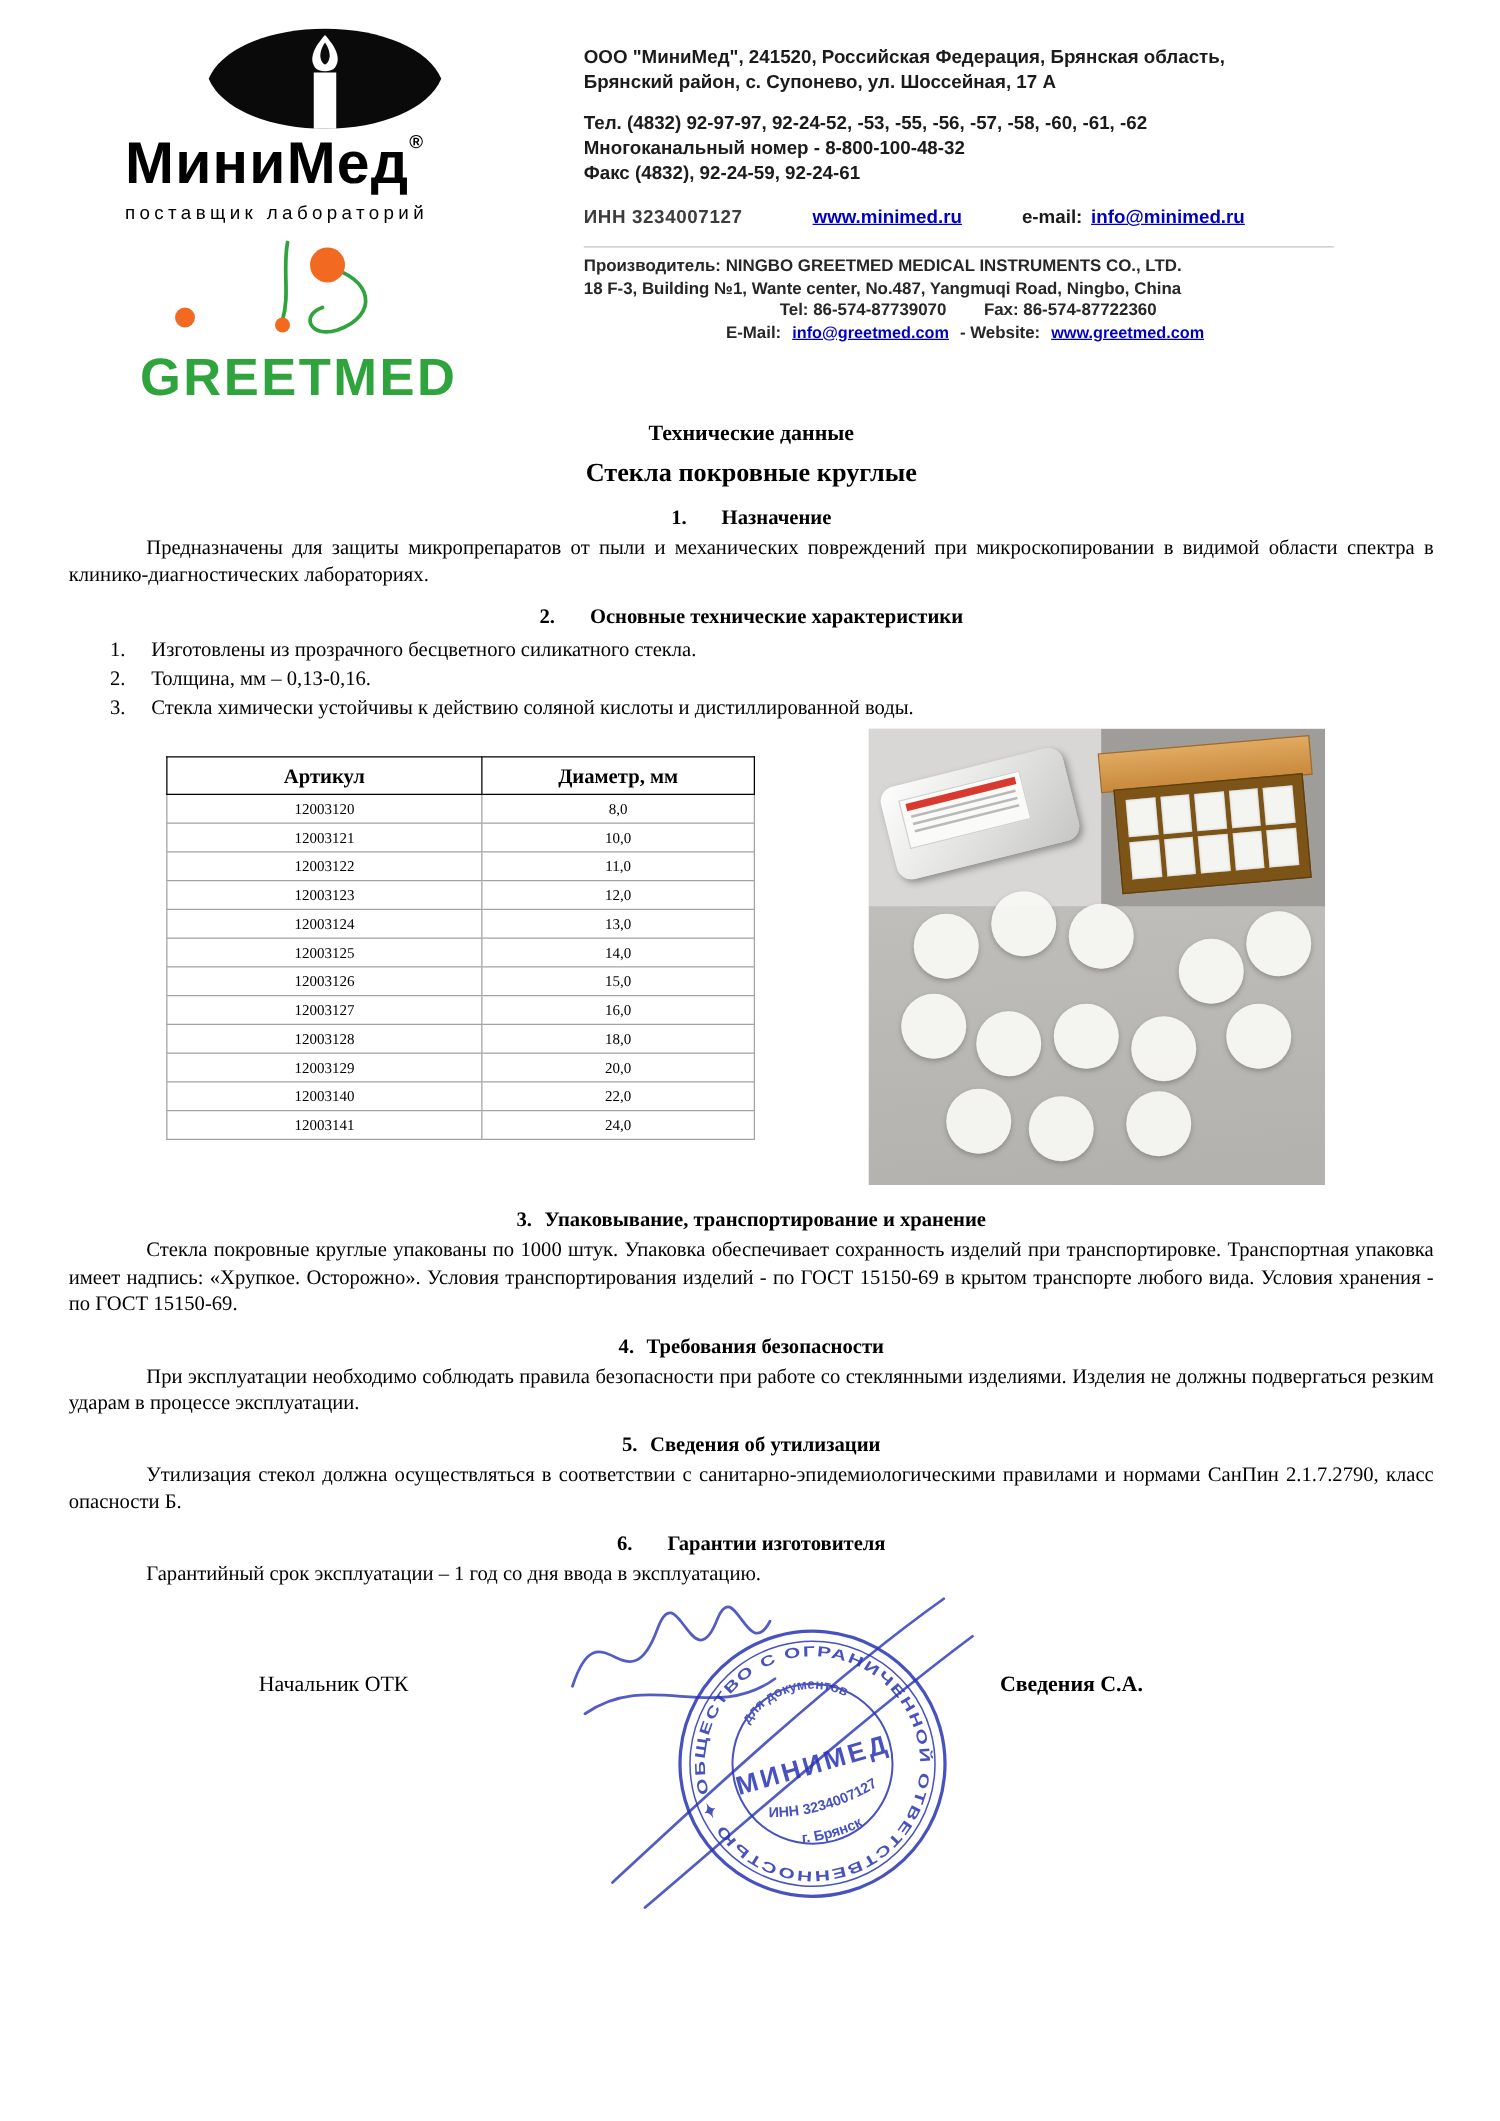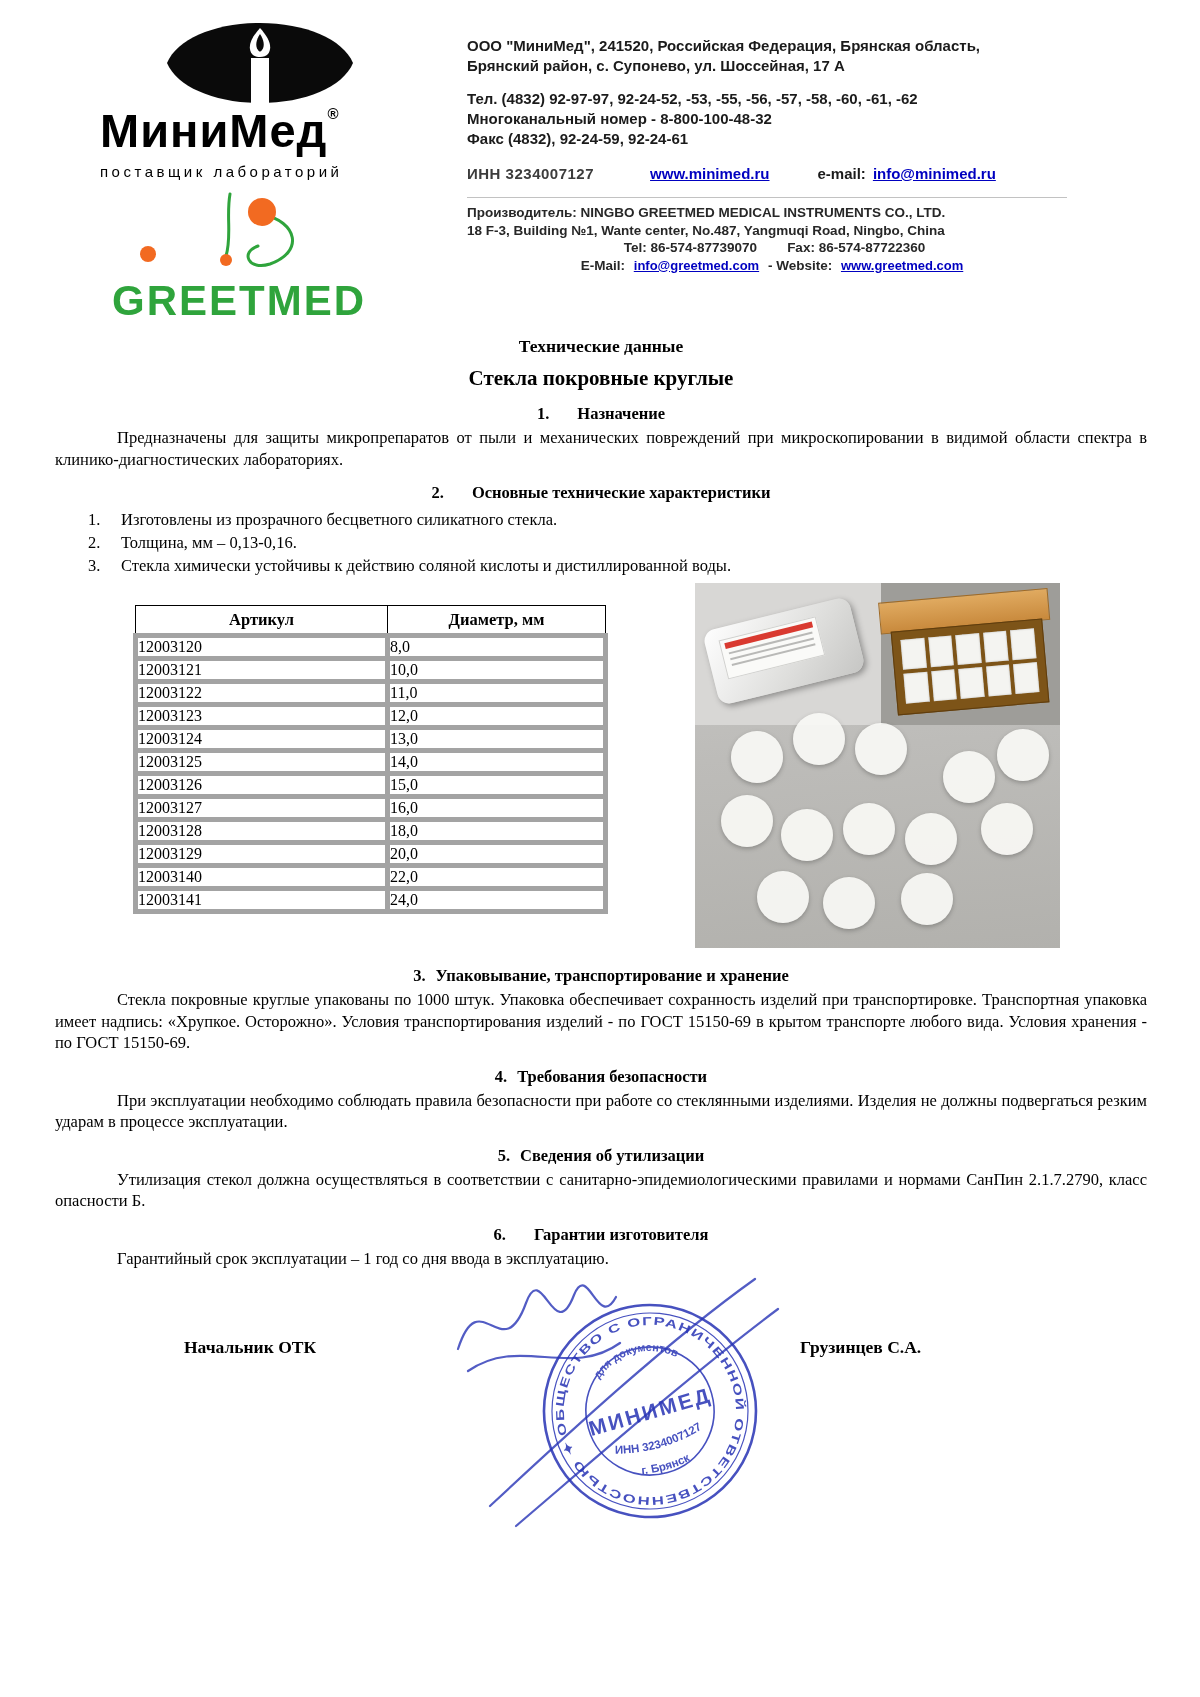--- a/index.html
+++ b/index.html
@@ -62,7 +62,7 @@
   .spec-table { position:absolute; left:78px; top:22px; border-collapse:collapse; }
   .spec-table th { width:252px; height:30px; border:1px solid #000; font-size:16.5px; font-weight:bold; text-align:center; }
   .spec-table th + th { width:218px; }
-  .spec-table td { height:23px; border:5px solid #a3a3a3; font-size:16px; padding:0; }
+  .spec-table td { height:23px; border:1px solid #a3a3a3; font-size:12px; text-align:center; padding:0; }
 
   .photo { position:absolute; left:640px; top:0; width:365px; height:365px; overflow:hidden;
     background:linear-gradient(175deg,#c9c8c6 0%,#bdbcb9 45%,#b2b1ad 100%); }

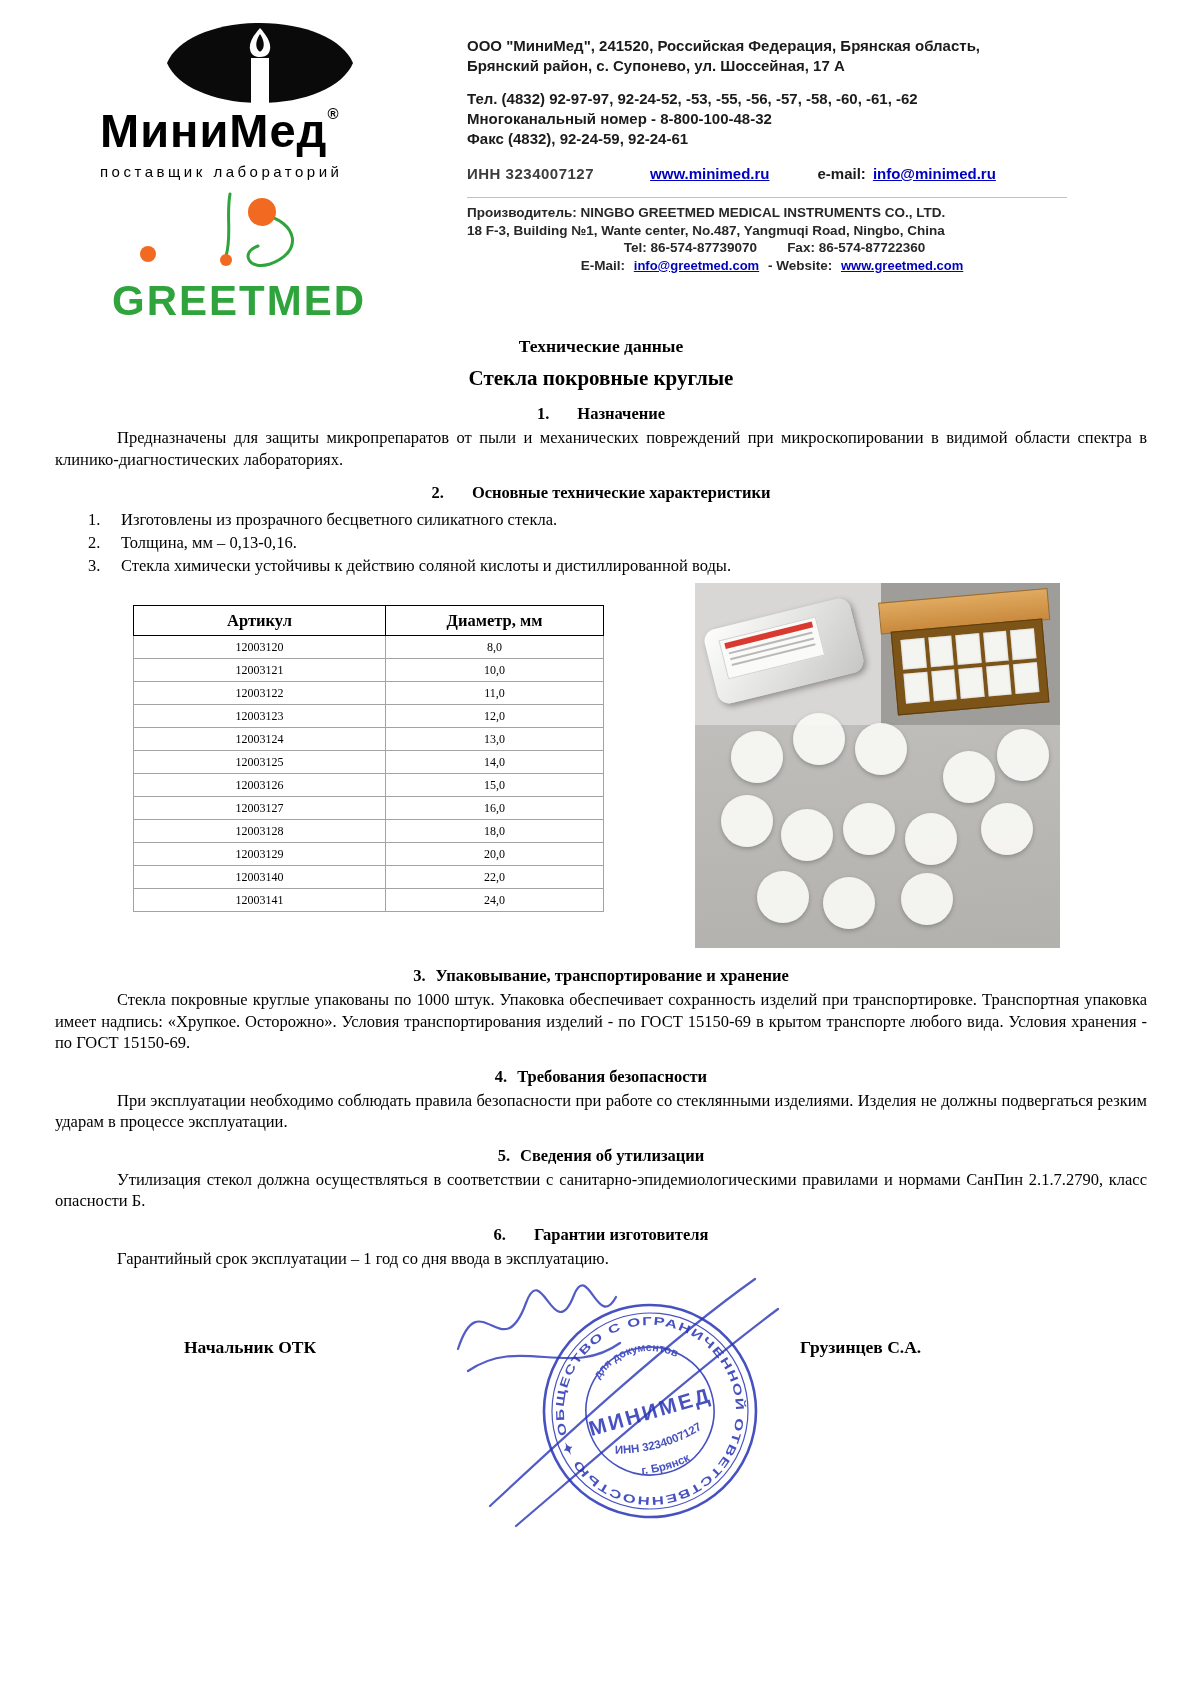--- a/index.html
+++ b/index.html
@@ -88,7 +88,7 @@
 
   
   .footer { position:relative; height:430px; margin-top:10px; }
-  .sign-left  { position:absolute; left:129px; top:58px; font-weight:bold; font-size:17.5px;text-align:center; }
+  .sign-left  { position:absolute; left:152px; top:58px; font-weight:normal; font-size:17.5px;text-align:center; }
   .sign-right { position:absolute; left:745px; top:58px; font-weight:bold; font-size:17.5px; }
   .stamp-svg { position:absolute; left:395px; top:-28px; }
   .stamp-stroke { stroke:var(--stamp-blue,#2733b5); fill:none; }

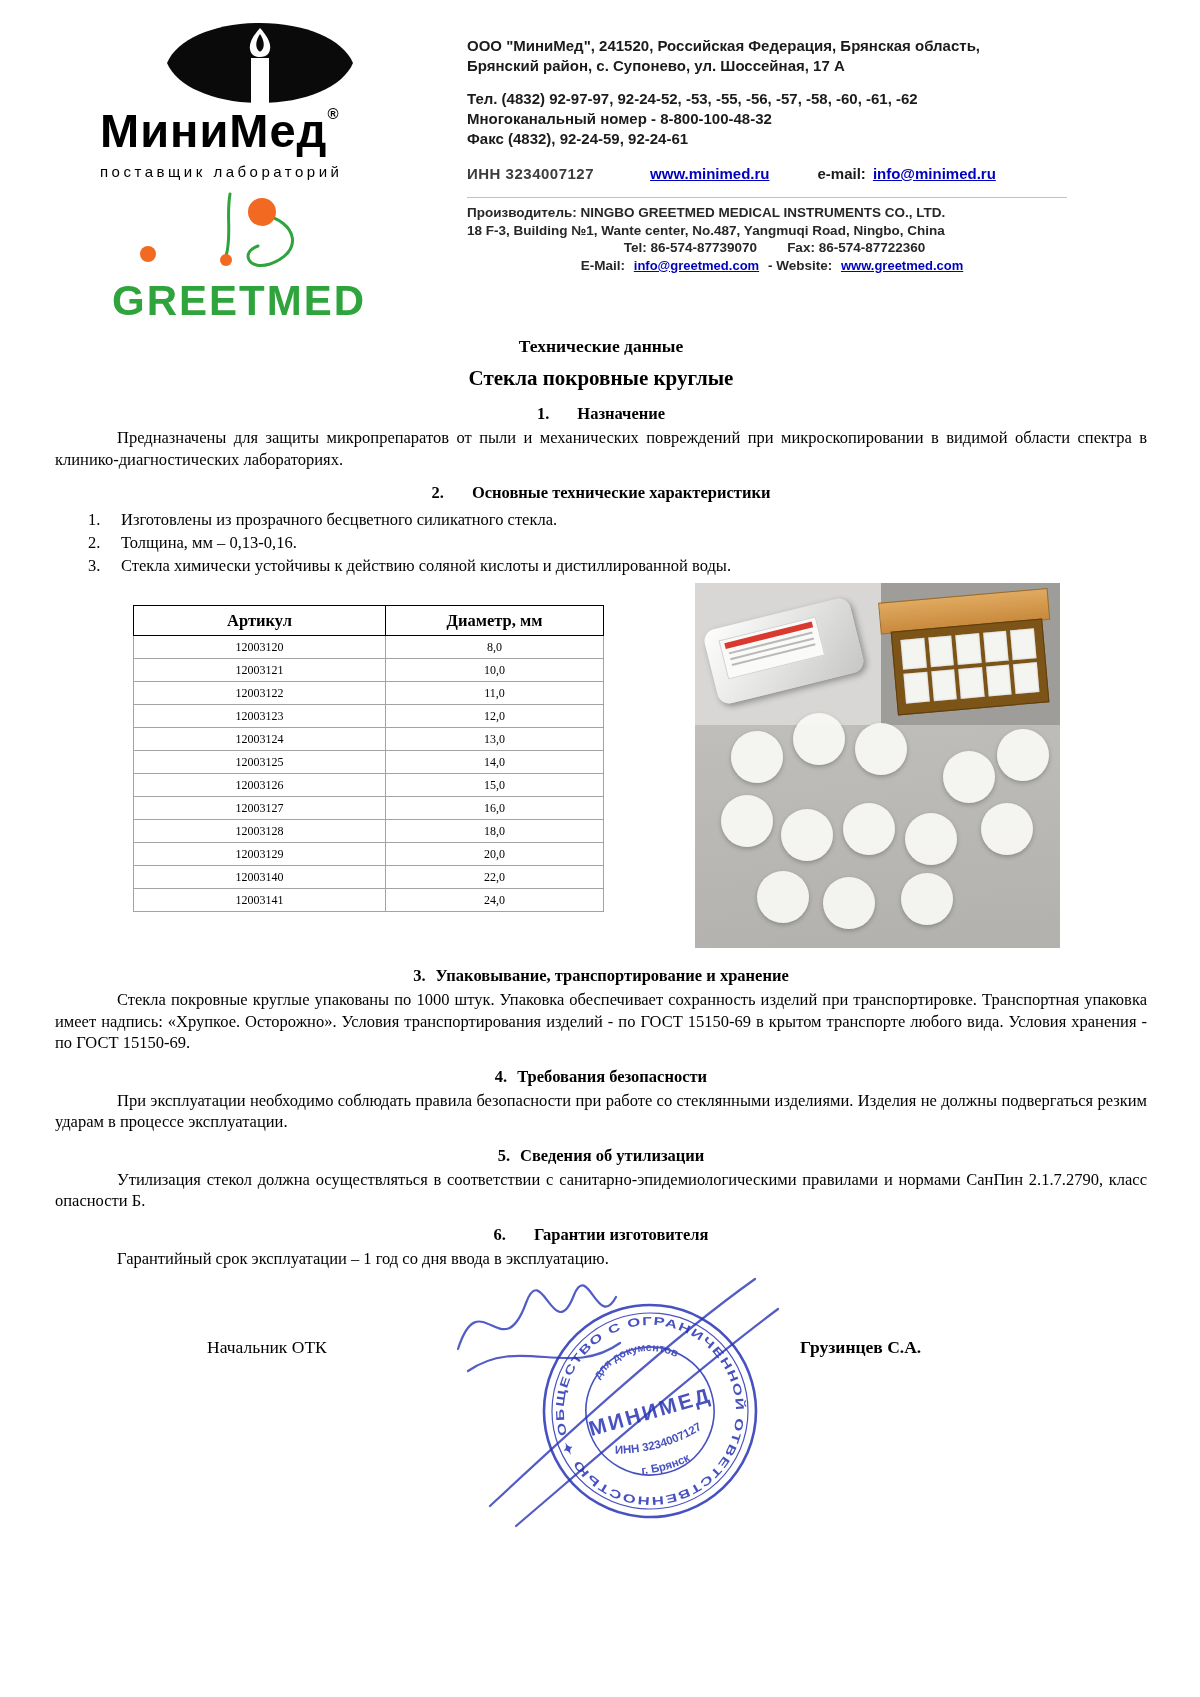--- a/index.html
+++ b/index.html
@@ -295,7 +295,7 @@
 
     <div class="footer">
       <div class="sign-left">Начальник ОТК</div>
-      <div class="sign-right">Грузинцев С.А.</div>
+      <div class="sign-right">Сведения С.А.</div>
 
       <svg class="stamp-svg" width="380" height="310" viewBox="0 0 380 310">
 

